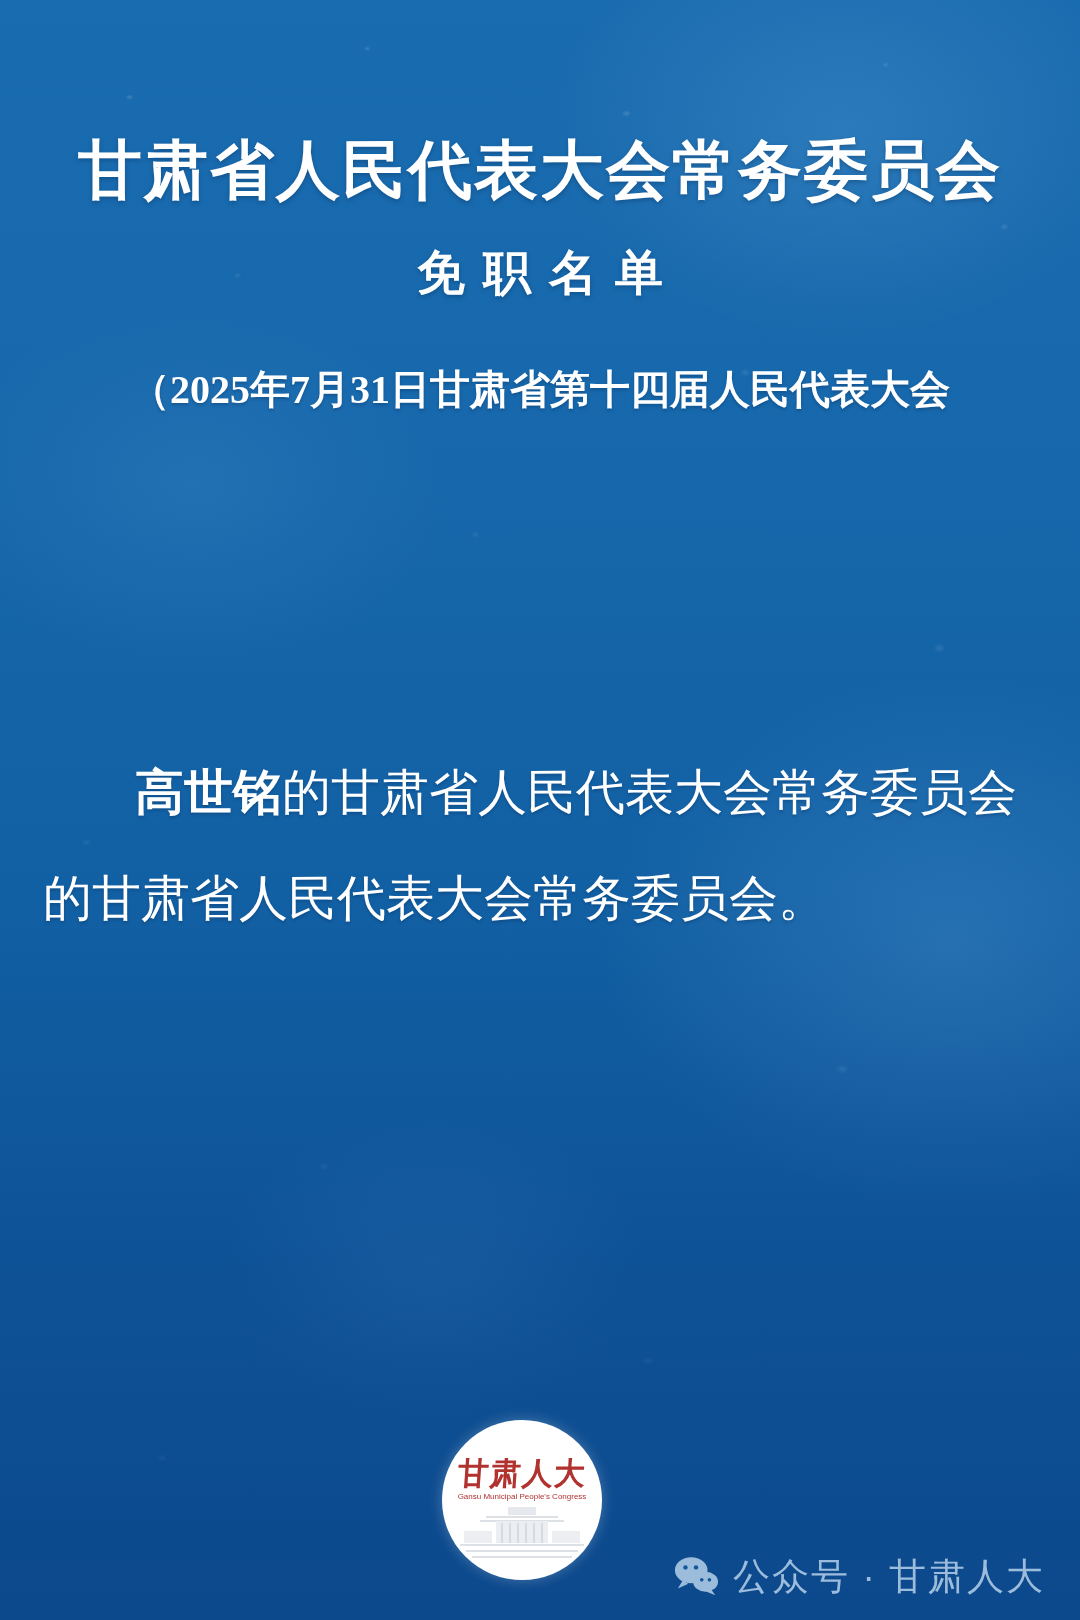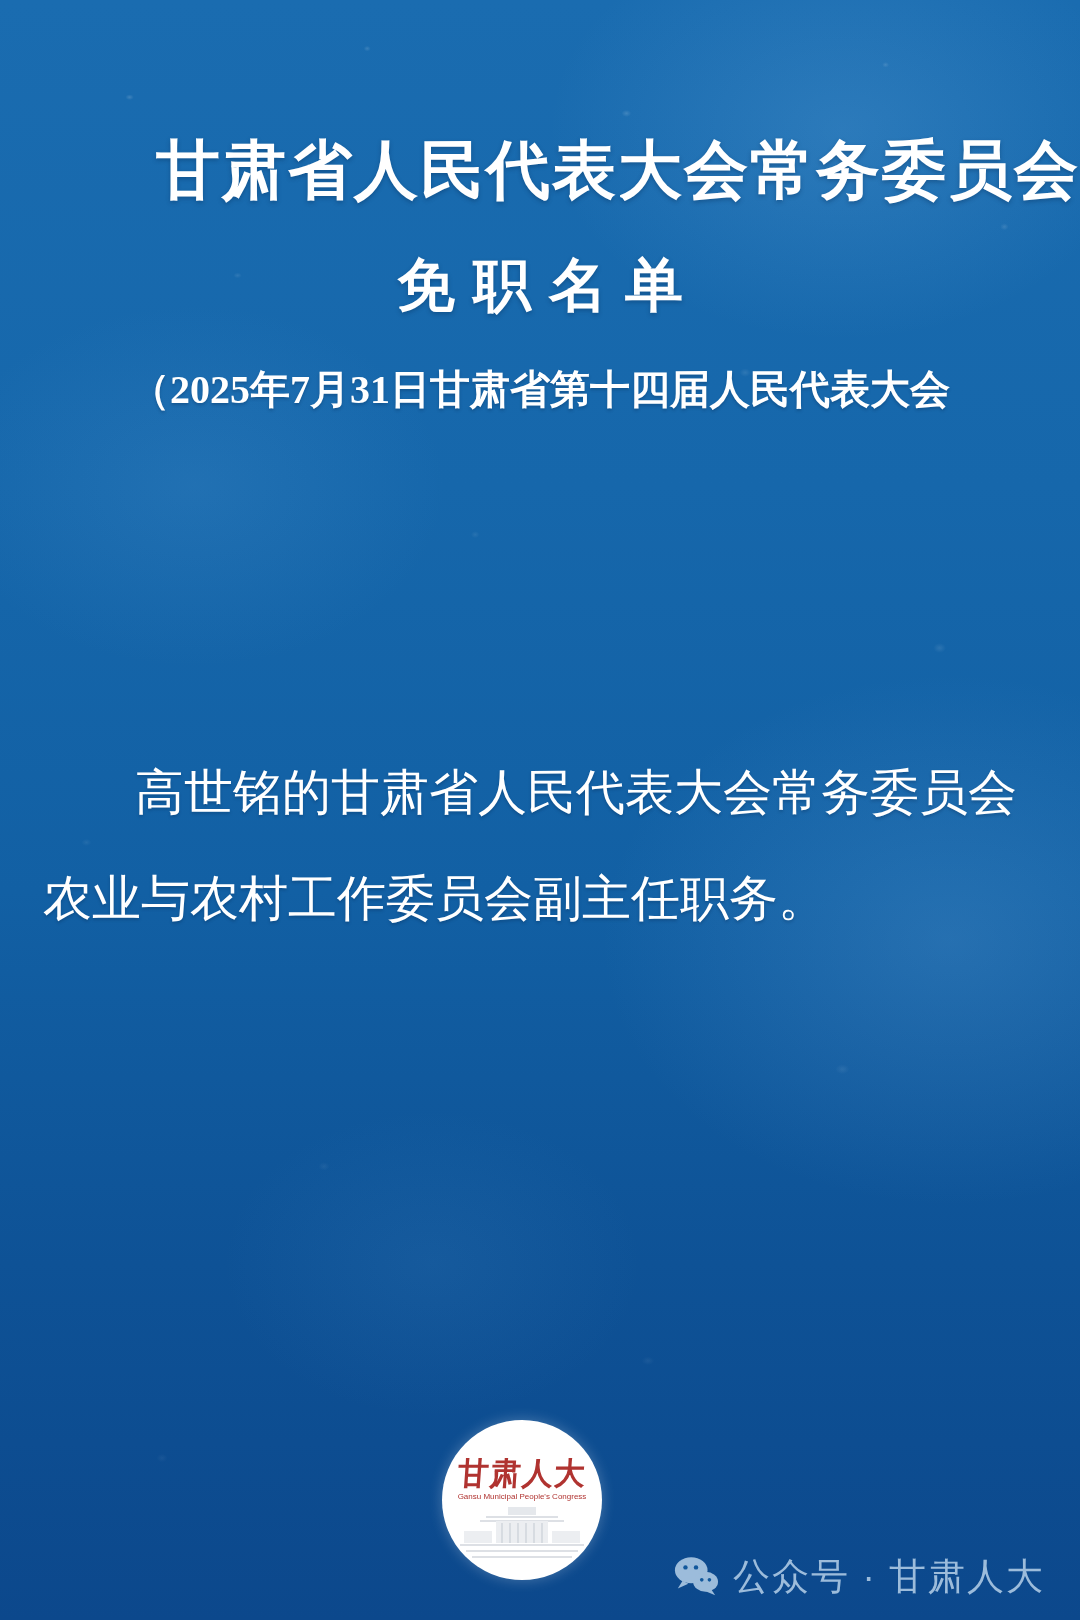--- a/index.html
+++ b/index.html
@@ -37,7 +37,7 @@
   }
   .serif{font-family:"Liberation Serif","DejaVu Serif",serif;font-weight:700;}
   .title1{
-    position:absolute;top:139px;left:0;right:0;text-align:right;
+    position:absolute;top:139px;left:0;right:0;text-align:center;
     font-size:64px;line-height:1;color:#ffffff;letter-spacing:2px;
     text-shadow:0 2px 4px rgba(6,40,80,.35);
   }

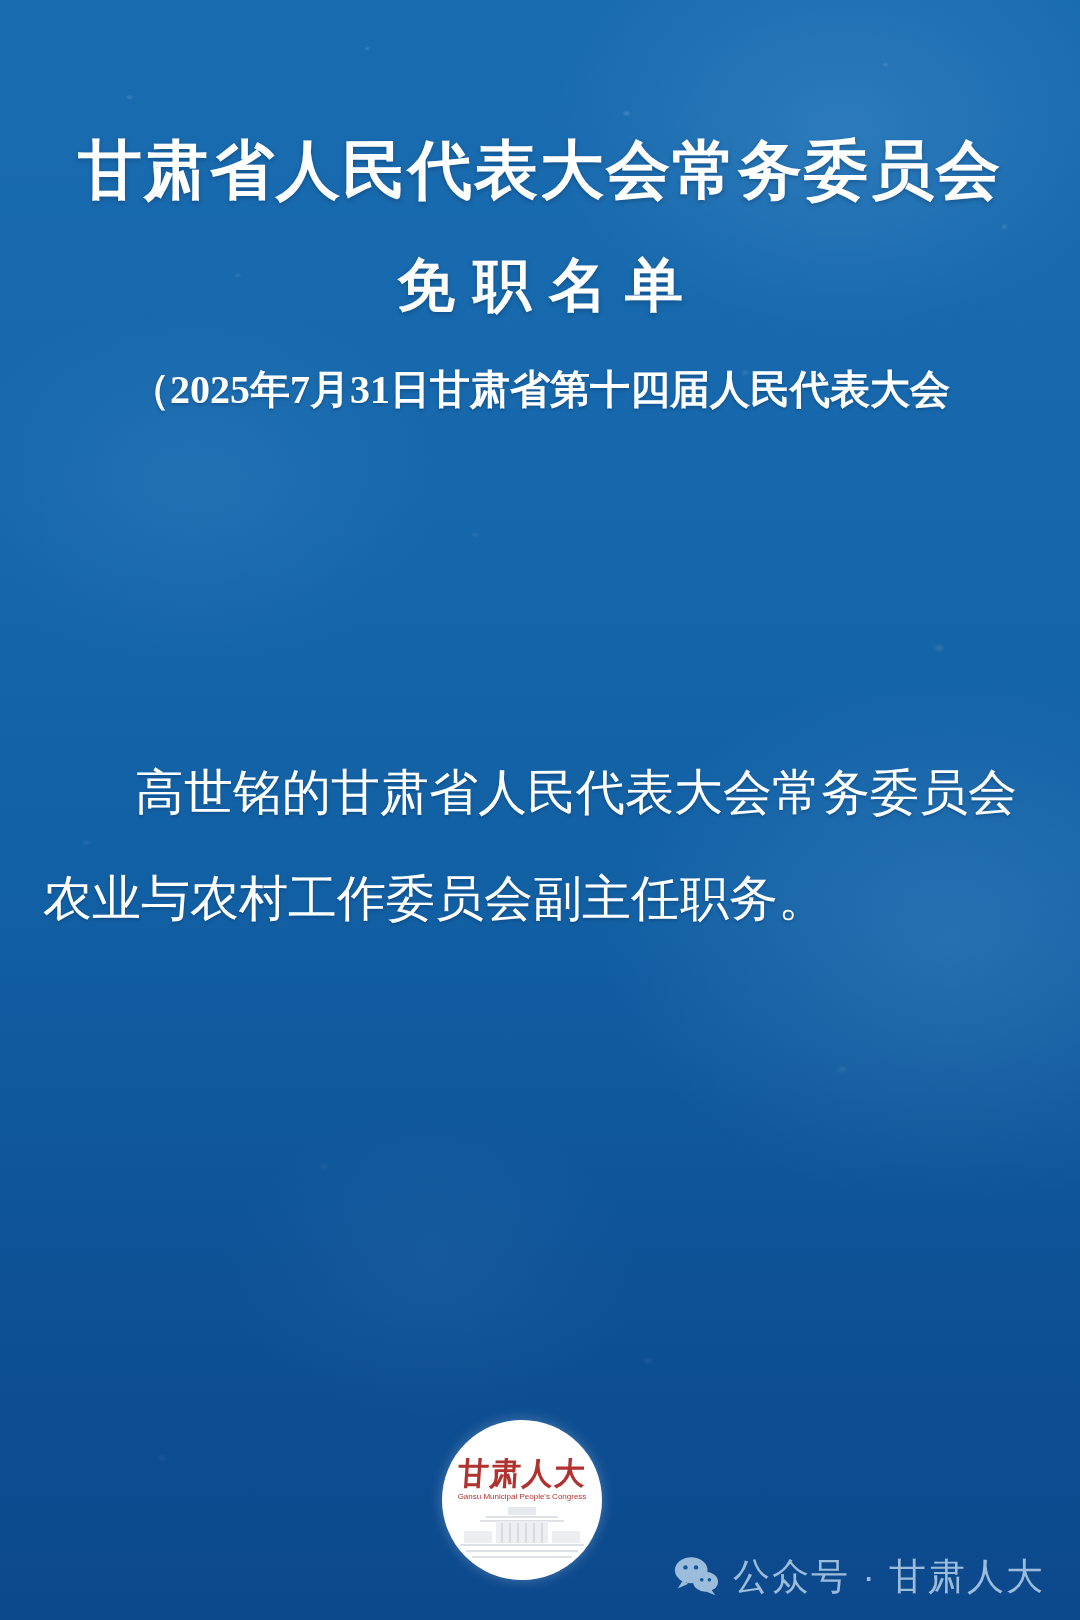--- a/index.html
+++ b/index.html
@@ -42,8 +42,8 @@
     text-shadow:0 2px 4px rgba(6,40,80,.35);
   }
   .title2{
-    position:absolute;top:257px;left:0;right:0;text-align:center;
-    font-size:58px;line-height:1;color:#ffffff;
+    position:absolute;top:249px;left:0;right:0;text-align:center;
+    font-size:48px;line-height:1;color:#ffffff;
     letter-spacing:18px;padding-left:18px;
     text-shadow:0 2px 4px rgba(6,40,80,.35);
   }

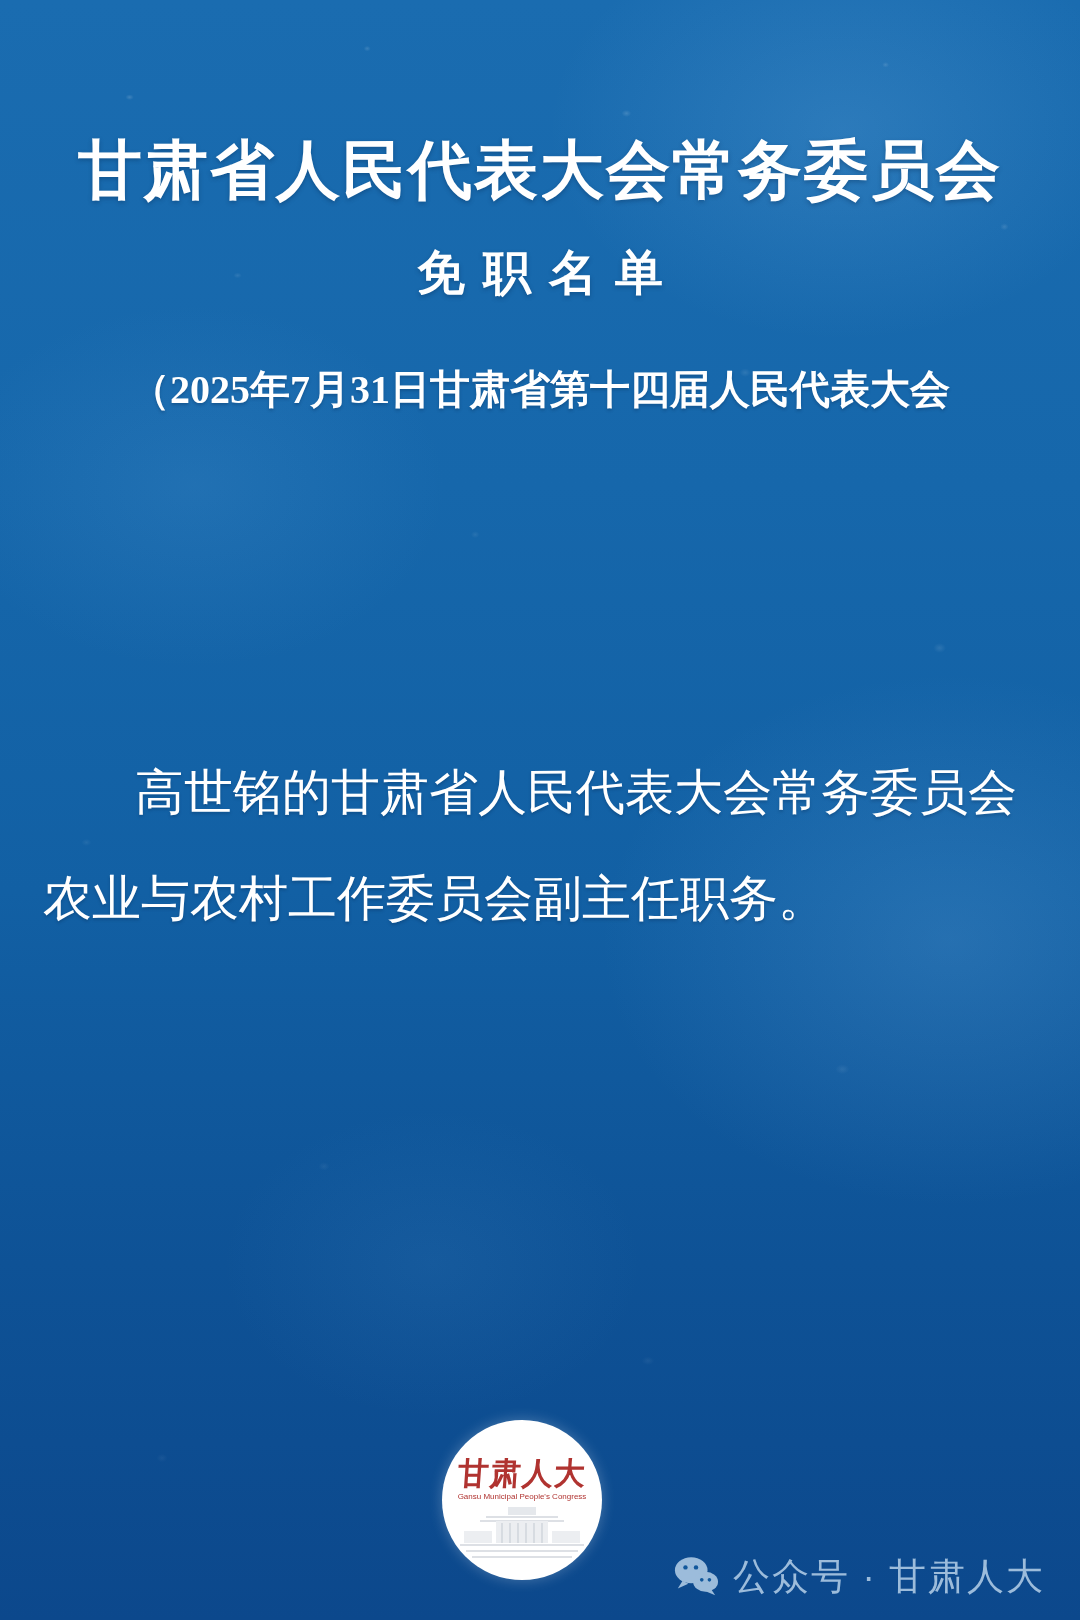--- a/index.html
+++ b/index.html
@@ -65,7 +65,7 @@
     text-shadow:0 2px 3px rgba(6,40,80,.3);
   }
   .line1{top:760px;left:135px;}
-  .line1 .name{font-weight:400;}
+  .line1 .name{font-weight:700;}
   .line2{top:866px;left:43px;}
   .logo{
     position:absolute;left:442px;top:1420px;width:160px;height:160px;

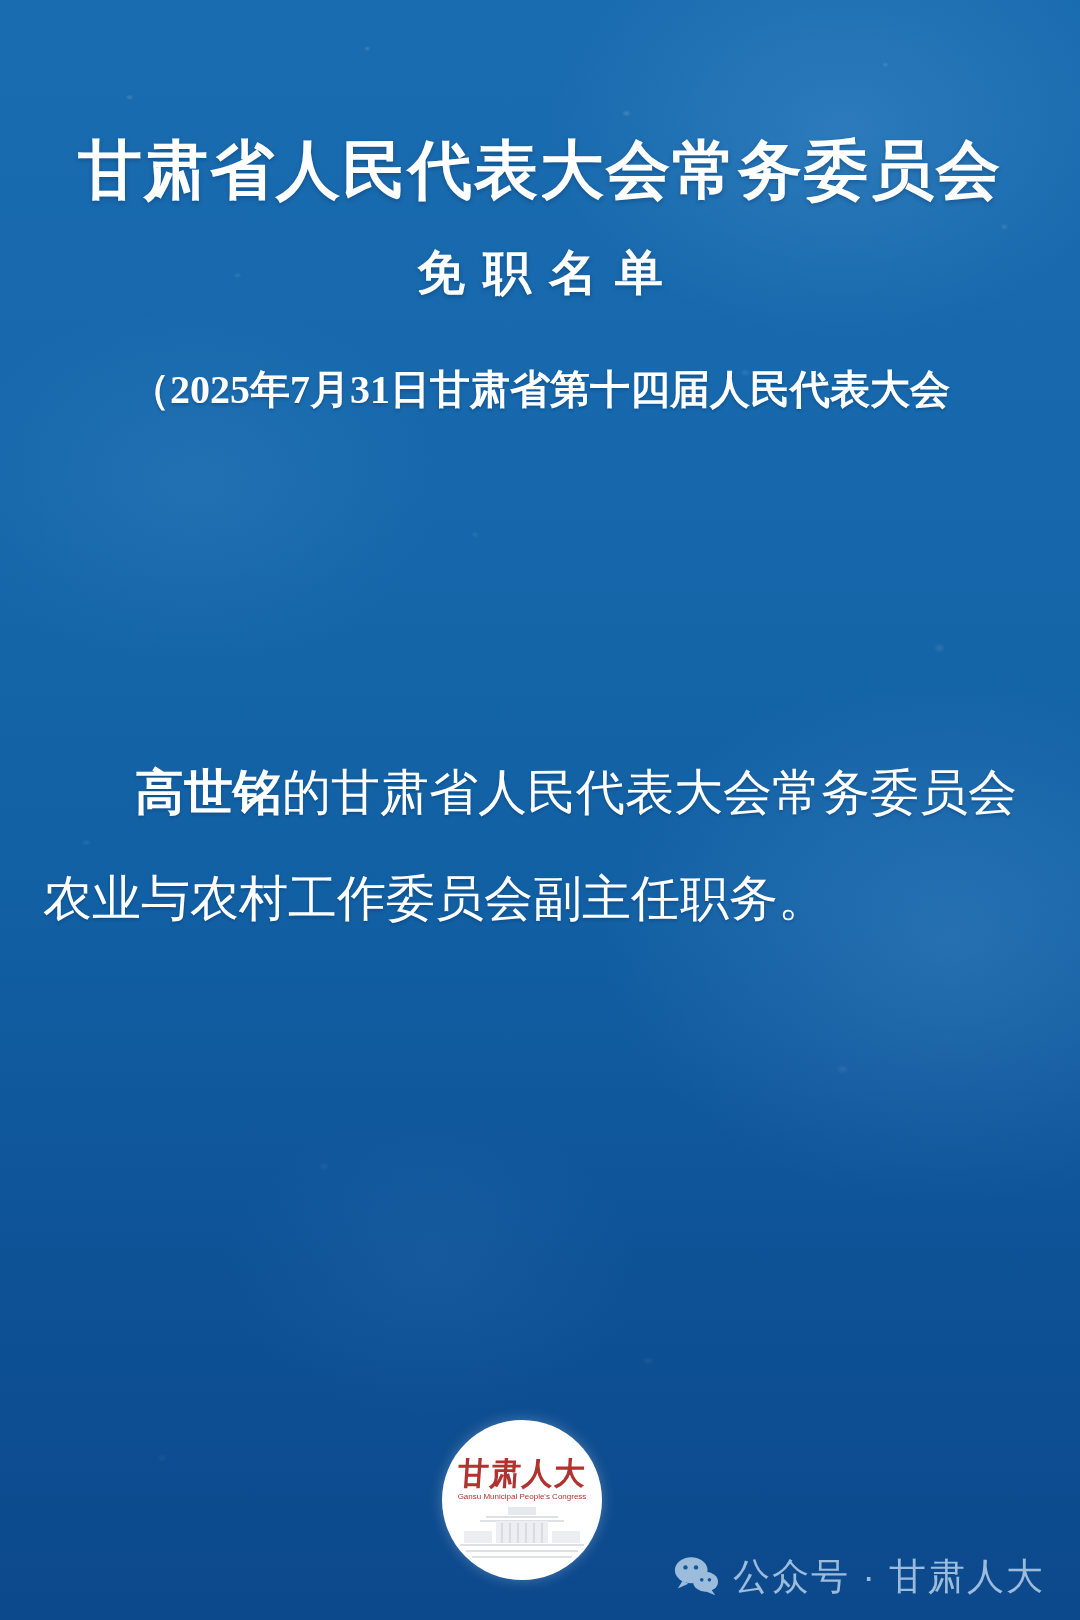--- a/index.html
+++ b/index.html
@@ -107,7 +107,7 @@
 
   <div class="bodyline line1"><span class="name">高世铭</span><span>的甘肃省人民代表大会常务委员会</span></div>
 
-  <div class="bodyline line2">农业与农村工作委员会副主任职务。</div>
+  <div class="bodyline line2">的甘肃省人民代表大会常务委员会。</div>
 
   <div class="logo">
     <div class="logo-cn">甘肃人大</div>

